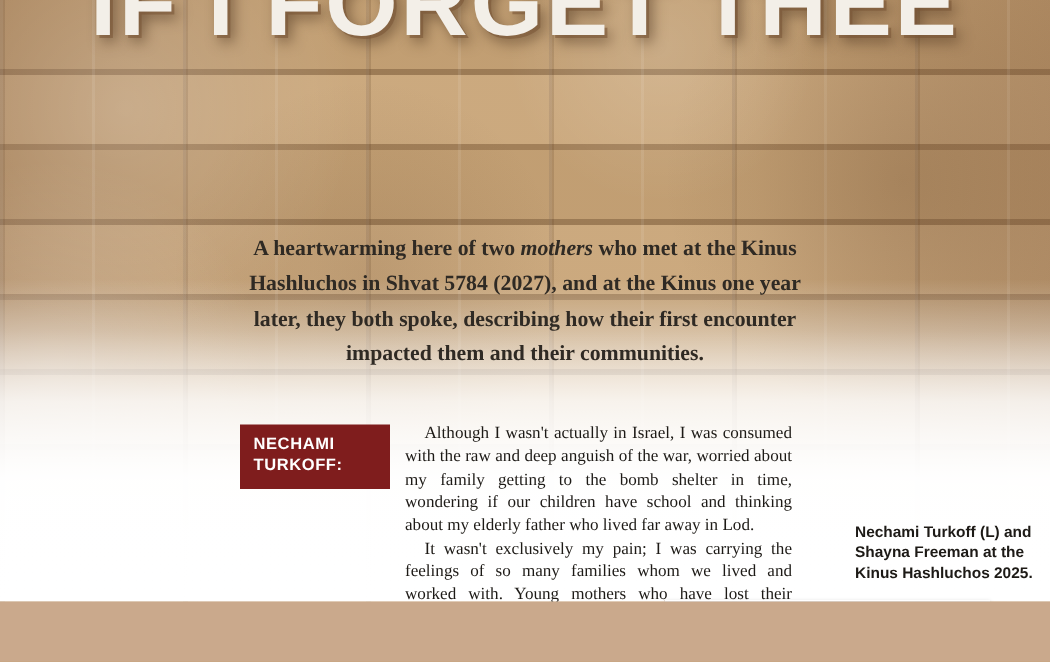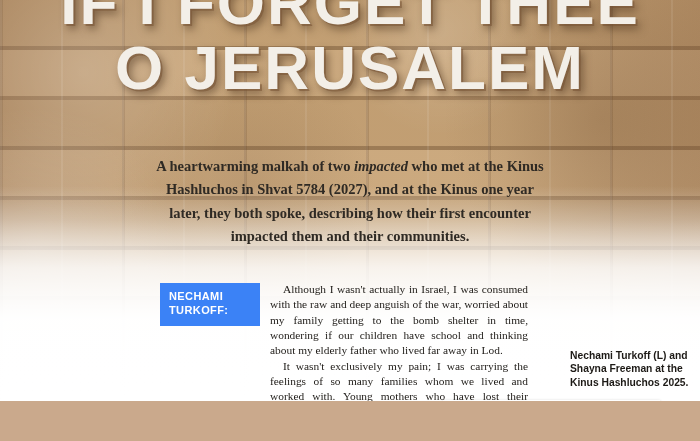--- a/index.html
+++ b/index.html
@@ -204,7 +204,6 @@
 
   <div class="headline">
     <span class="l1">IF I FORGET THEE</span>
-    <span class="l2">O JERUSALEM</span>
   </div>
 
   <div class="deck">

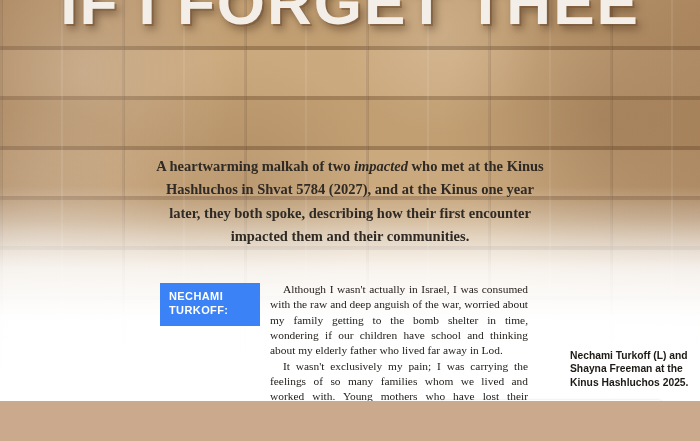--- a/index.html
+++ b/index.html
@@ -207,7 +207,7 @@
   </div>
 
   <div class="deck">
-    <span>A heartwarming malkah of two </span><em>impacted</em><span> who met at the Kinus Hashluchos in Shvat 5784 (2027), and at the Kinus one year later, they both spoke, describing how their first encounter impacted them and their communities.</span>
+    <span>A heartwarming here of two </span><em>impacted</em><span> who met at the Kinus Hashluchos in Shvat 5784 (2027), and at the Kinus one year later, they both spoke, describing how their first encounter impacted them and their communities.</span>
   </div>
 
   <div class="col-left">

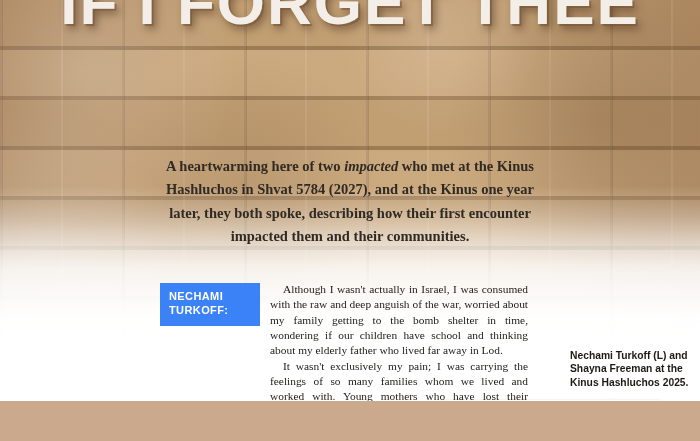--- a/index.html
+++ b/index.html
@@ -207,7 +207,7 @@
   </div>
 
   <div class="deck">
-    <span>A heartwarming here of two </span><em>impacted</em><span> who met at the Kinus Hashluchos in Shvat 5784 (2027), and at the Kinus one year later, they both spoke, describing how their first encounter impacted them and their communities.</span>
+    <span>A heartwarming here of two </span><em>mothers</em><span> who met at the Kinus Hashluchos in Shvat 5784 (2027), and at the Kinus one year later, they both spoke, describing how their first encounter impacted them and their communities.</span>
   </div>
 
   <div class="col-left">

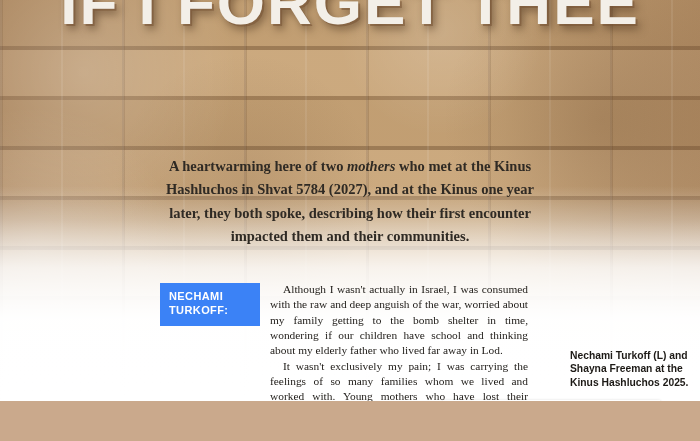--- a/index.html
+++ b/index.html
@@ -114,7 +114,7 @@
     width: 100px;
   }
   .kicker {
-    background: #3b82f6;
+    background: #7f1d1d;
     color: #ffffff;
     font-family: "Liberation Sans", sans-serif;
     font-weight: bold;

